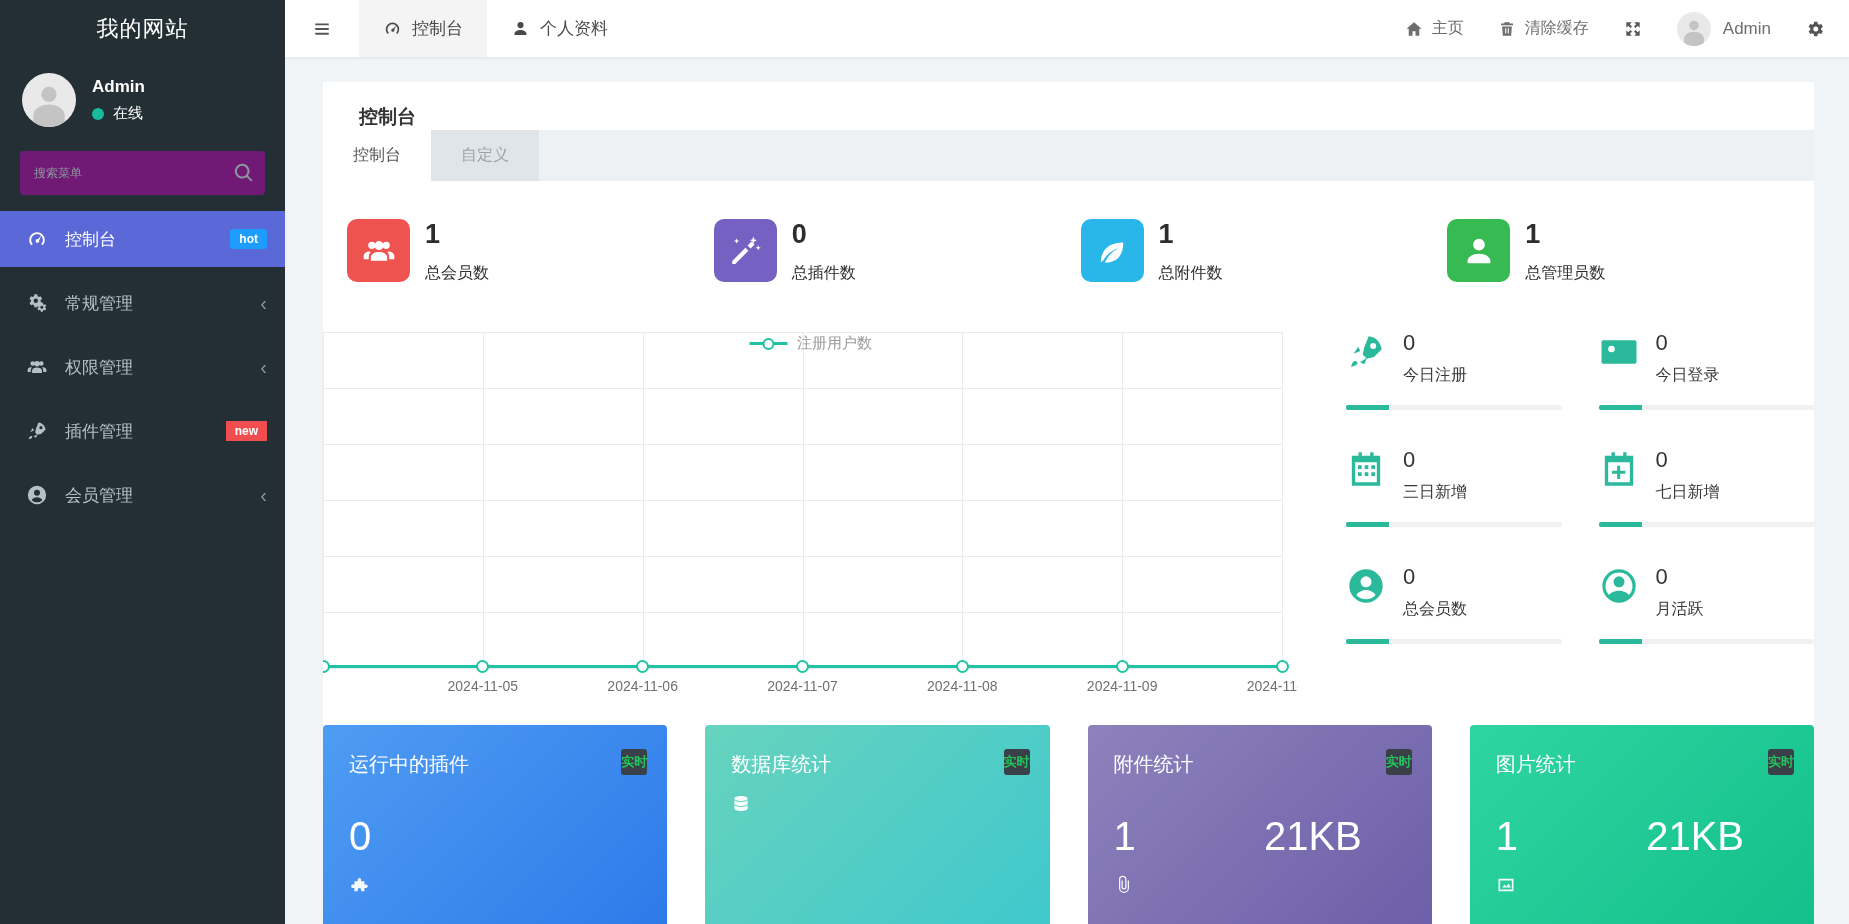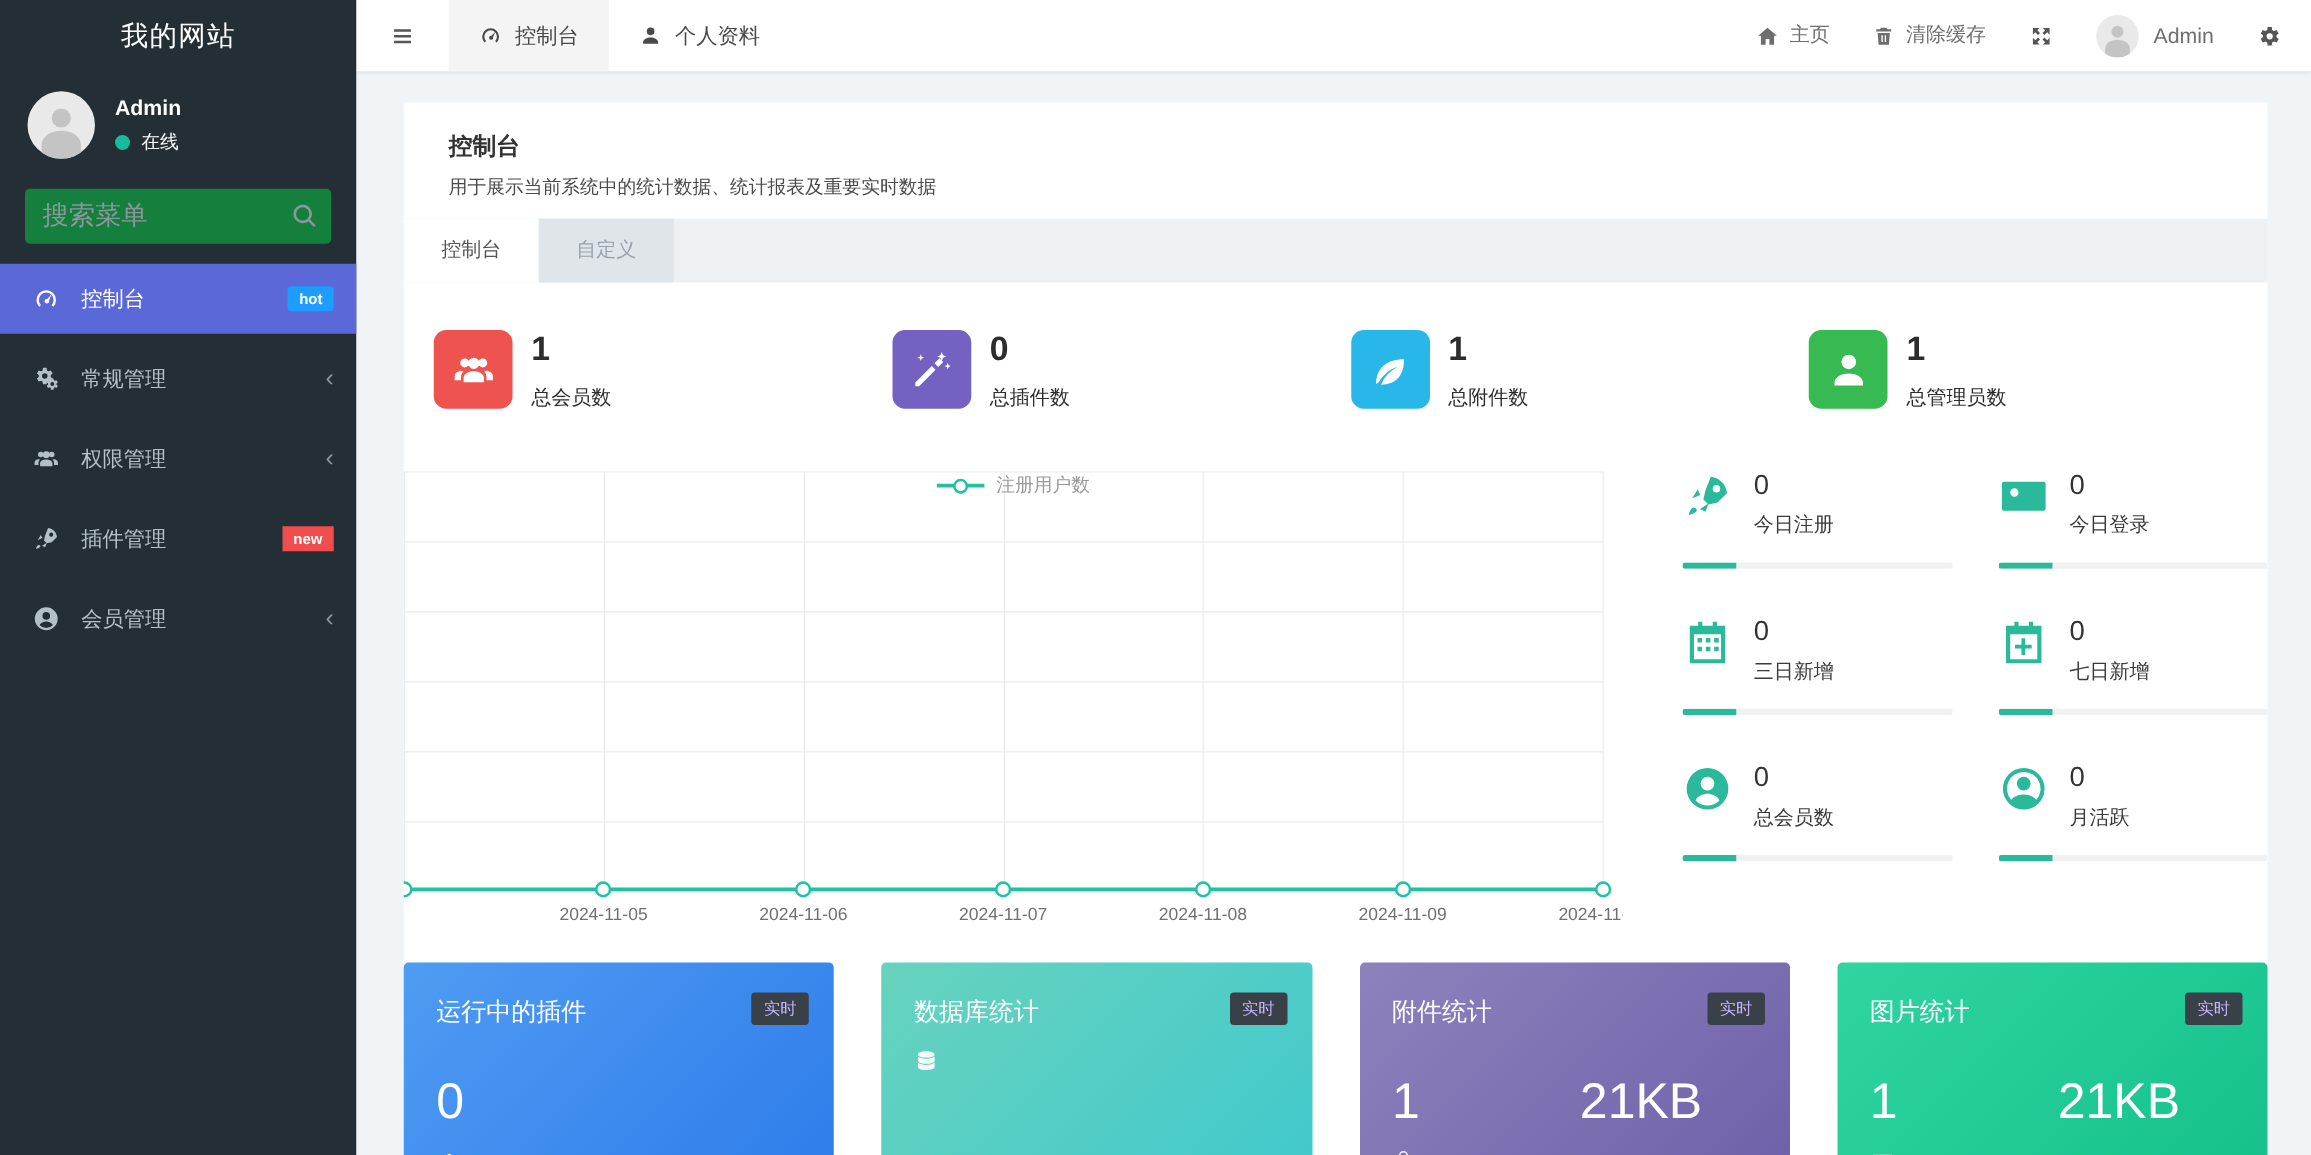--- a/index.html
+++ b/index.html
@@ -246,7 +246,6 @@
 <div class="main">
   <div class="panel-head">
     <div class="page-title">控制台</div>
-    <div class="page-sub">用于展示当前系统中的统计数据、统计报表及重要实时数据</div>
   </div>
   <div class="tabstrip">
       <div class="ptab active"><span>控制台</span></div>

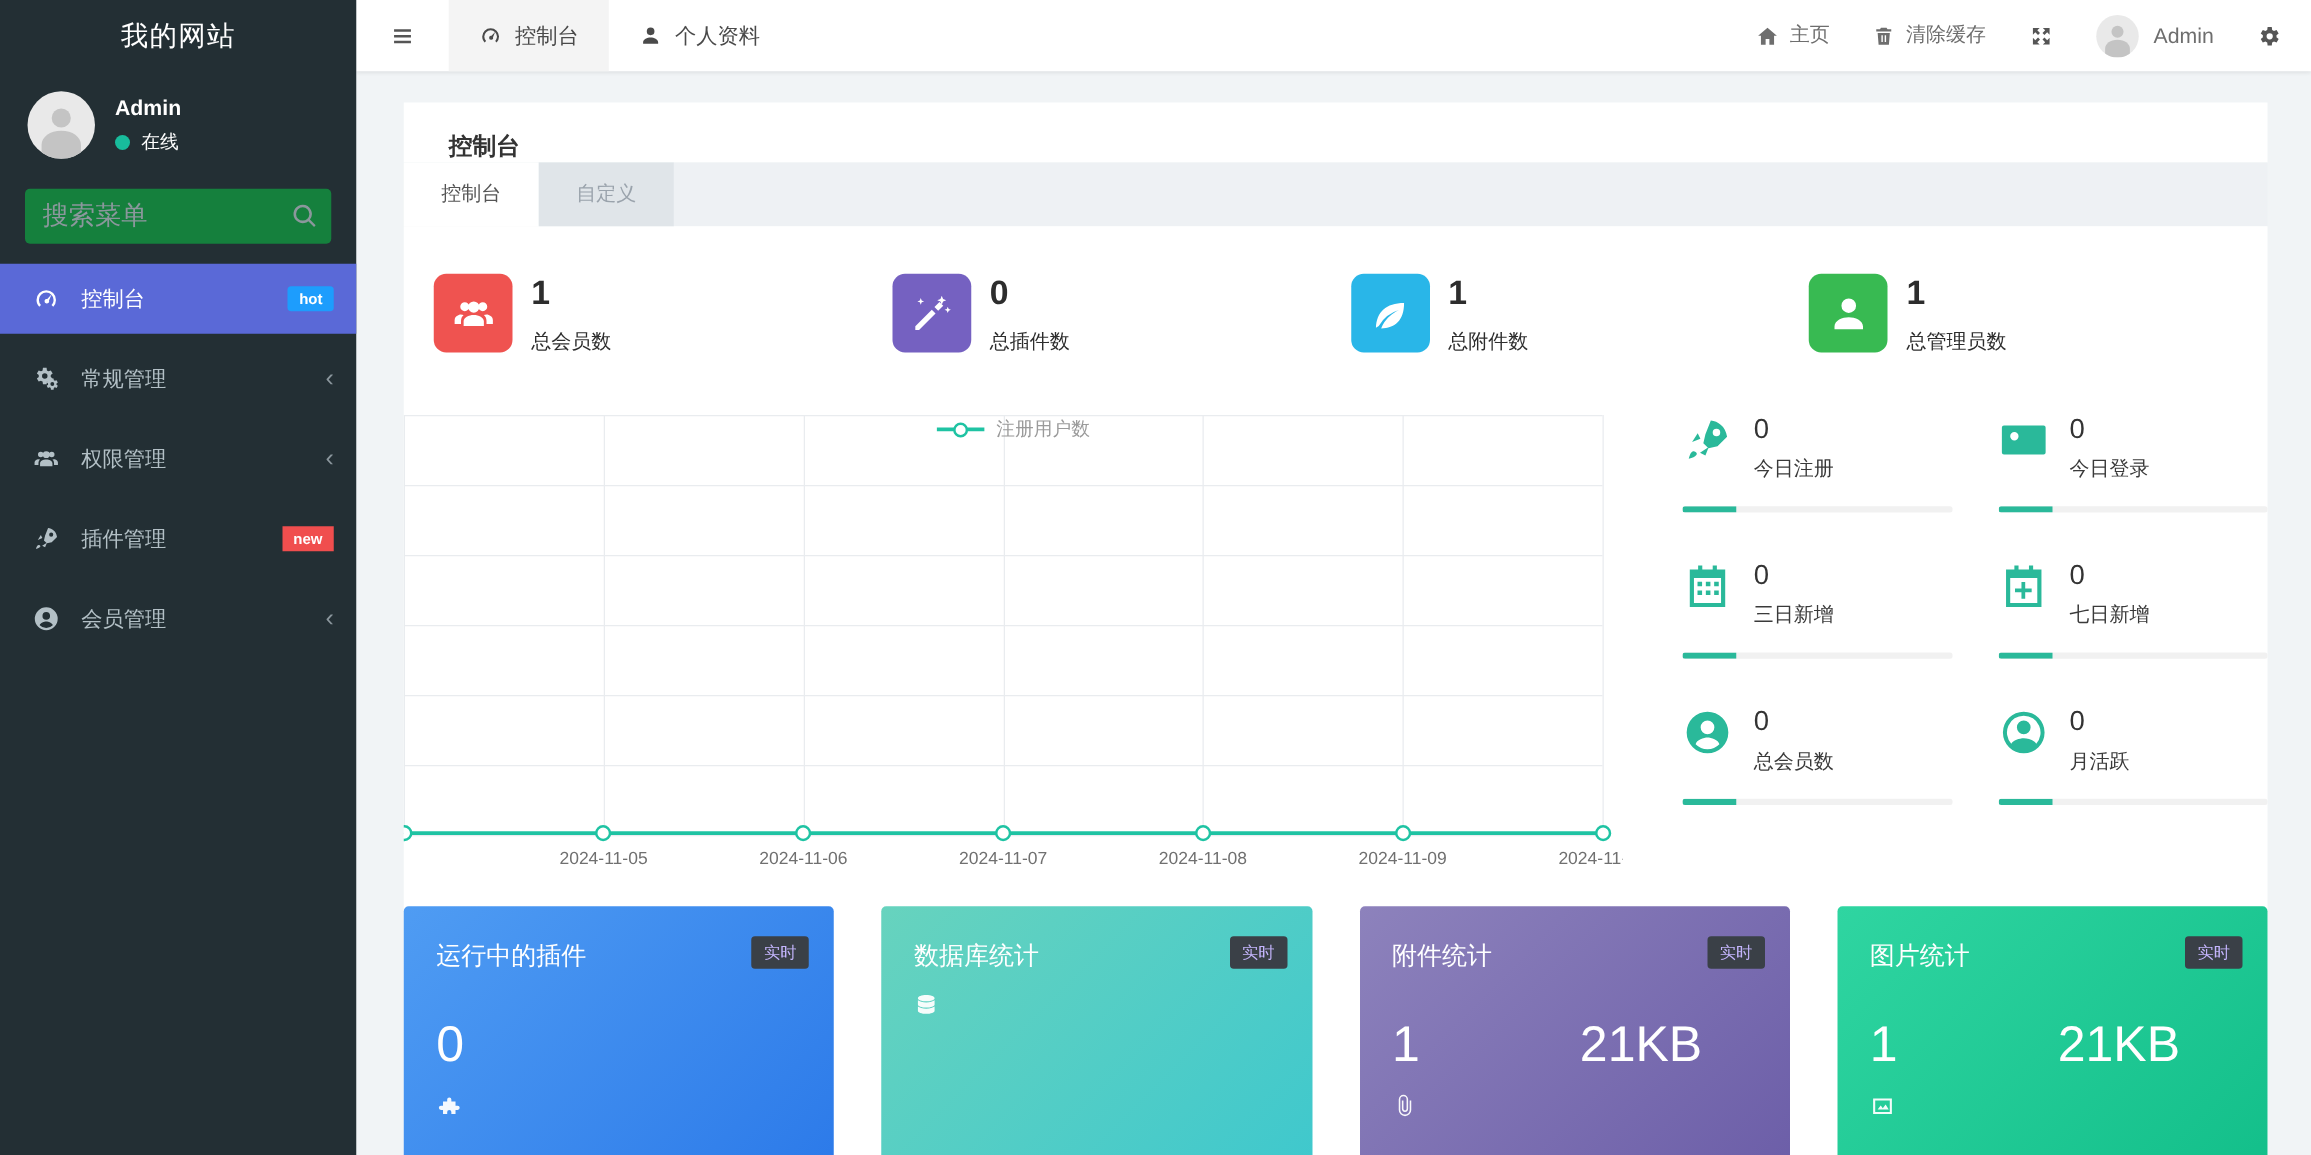--- a/index.html
+++ b/index.html
@@ -17,8 +17,8 @@
   .user-status { display:flex; align-items:center; gap:9px; color:#fff; font-size:15px; margin-top:7px; }
   .dot { width:12px; height:12px; border-radius:50%; background:#18bc9c; }
   .search-wrap { margin:8px 20px 16px; position:relative; }
-  .search-input { width:100%; height:44px; background:#15803d; border:none; border-radius:4px;
-    color:#cfd8dc; font-size:21px; padding:0 42px 0 14px; outline:none; }
+  .search-input { width:100%; height:44px; background:#701a75; border:none; border-radius:4px;
+    color:#cfd8dc; font-size:12px; padding:0 42px 0 14px; outline:none; }
   .search-input::placeholder { color:#8b979c; }
   .search-btn { position:absolute; right:10px; top:11px; width:22px; height:22px; color:#8b979c; cursor:pointer; }
   .menu-item { height:56px; margin-bottom:8px; display:flex; align-items:center; gap:17px;

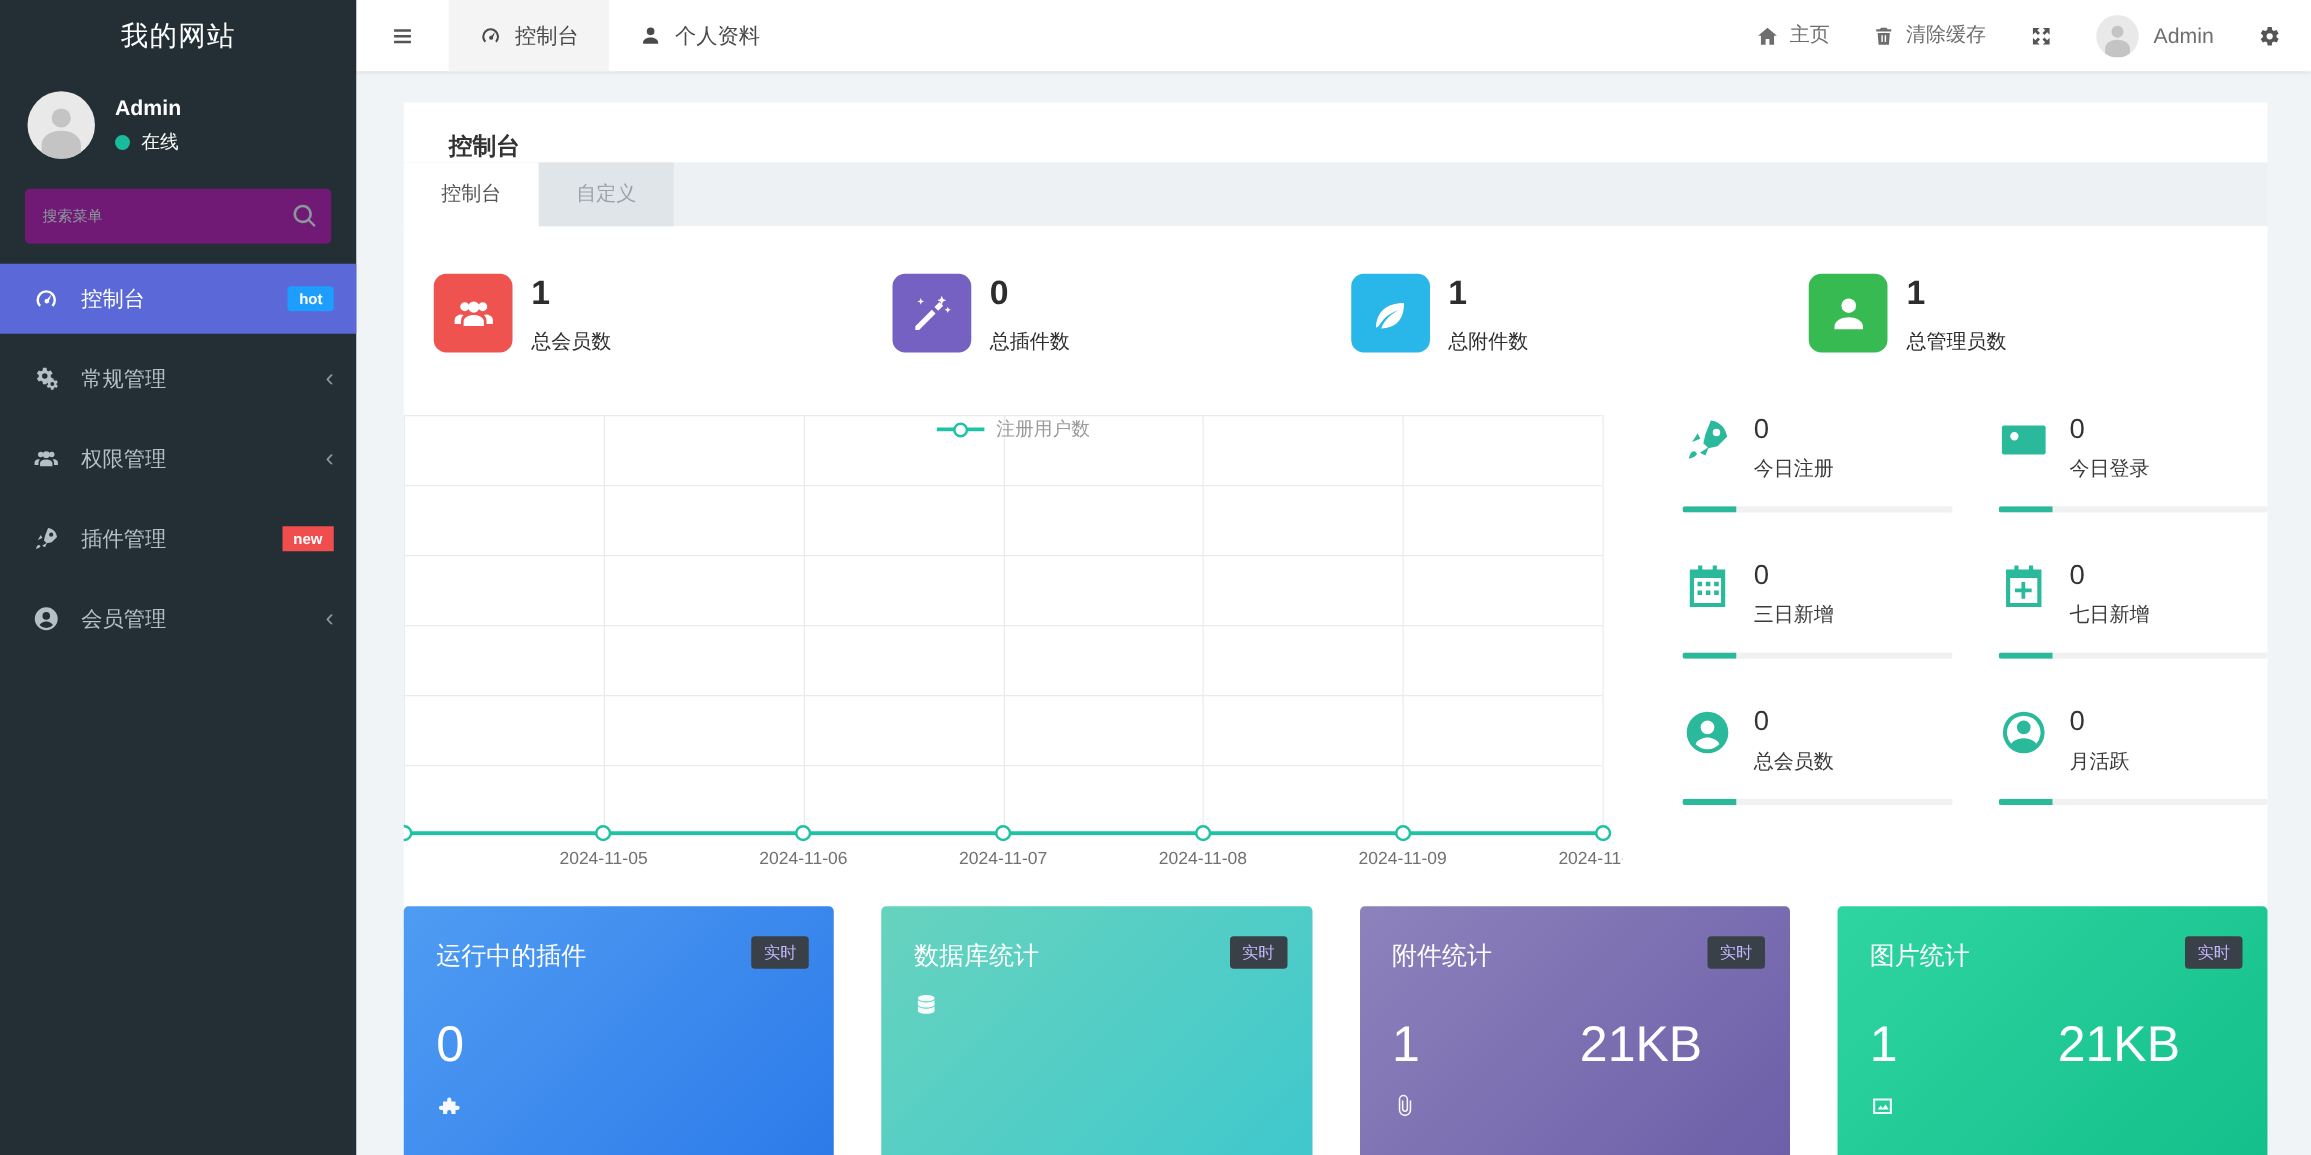--- a/index.html
+++ b/index.html
@@ -97,8 +97,8 @@
   .cards { display:flex; gap:38px; margin-top:25px; }
   .card { flex:1; height:210px; border-radius:4px; position:relative; padding:26px 26px; color:#fff; }
   .card-title { font-size:20px; }
-  .card-badge { position:absolute; right:20px; top:24px; background:#3a4047; color:#c4b5fd;
-    font-size:13px; font-weight:normal; padding:4px 10px; border-radius:3px; }
+  .card-badge { position:absolute; right:20px; top:24px; background:#3a4047; color:#22c55e;
+    font-size:13px; font-weight:bold; padding:4px 0; border-radius:3px; }
   .card-vals { display:flex; justify-content:space-between; align-items:flex-end;
     margin-top:36px; padding-right:44px; font-size:40px; font-weight:normal; }
   .card-foot { margin-top:16px; width:20px; height:20px; opacity:.95; }

